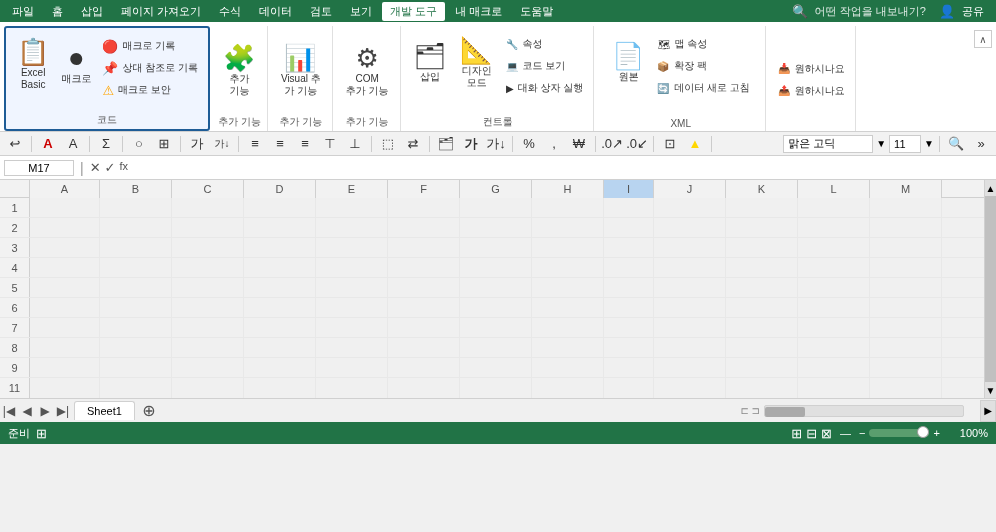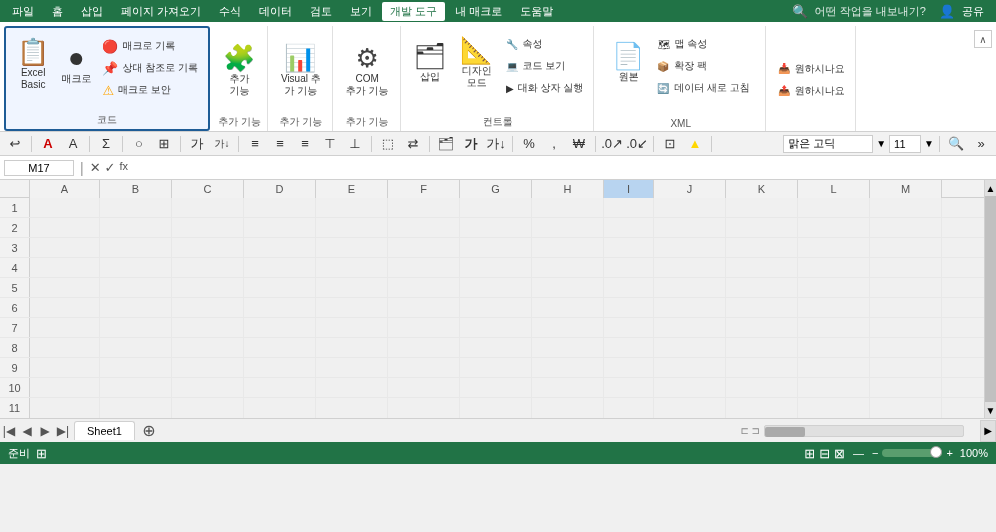--- a/index.html
+++ b/index.html
@@ -708,22 +708,6 @@
           <div class="grid-cell" style="width: 72px; min-width: 72px;"></div>
         </div>
         <div class="grid-row">
-          <div class="row-number">10</div>
-          <div class="grid-cell" style="width: 70px; min-width: 70px;"></div>
-          <div class="grid-cell" style="width: 72px; min-width: 72px;"></div>
-          <div class="grid-cell" style="width: 72px; min-width: 72px;"></div>
-          <div class="grid-cell" style="width: 72px; min-width: 72px;"></div>
-          <div class="grid-cell" style="width: 72px; min-width: 72px;"></div>
-          <div class="grid-cell" style="width: 72px; min-width: 72px;"></div>
-          <div class="grid-cell" style="width: 72px; min-width: 72px;"></div>
-          <div class="grid-cell" style="width: 72px; min-width: 72px;"></div>
-          <div class="grid-cell" style="width: 50px; min-width: 50px;"></div>
-          <div class="grid-cell" style="width: 72px; min-width: 72px;"></div>
-          <div class="grid-cell" style="width: 72px; min-width: 72px;"></div>
-          <div class="grid-cell" style="width: 72px; min-width: 72px;"></div>
-          <div class="grid-cell" style="width: 72px; min-width: 72px;"></div>
-        </div>
-        <div class="grid-row">
           <div class="row-number">11</div>
           <div class="grid-cell" style="width: 70px; min-width: 70px;"></div>
           <div class="grid-cell" style="width: 72px; min-width: 72px;"></div>

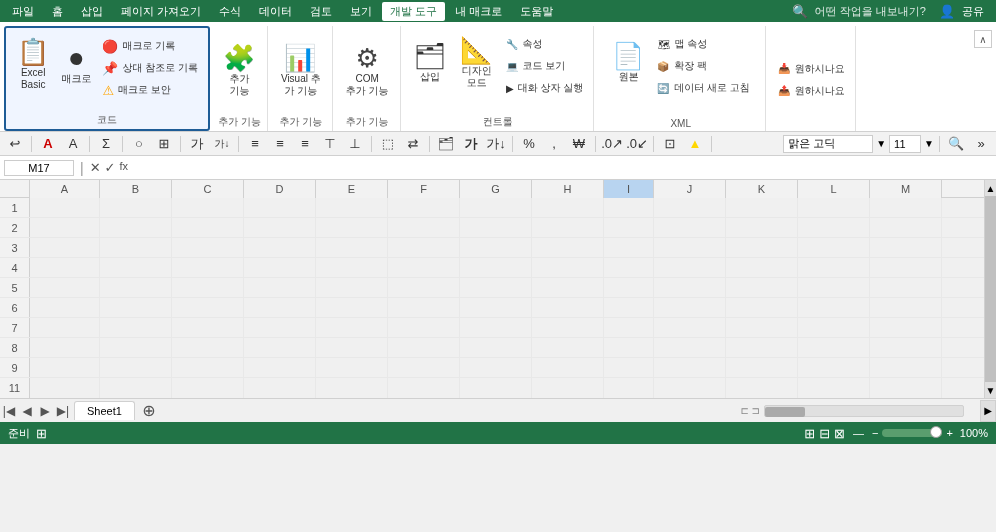--- a/index.html
+++ b/index.html
@@ -766,7 +766,7 @@
         <span style="position:absolute;right:0;top:-3px;width:12px;height:12px;background:white;border:1px solid #999;border-radius:50%;cursor:pointer;"></span>
       </span>
       <span style="cursor:pointer;">+</span>
-      <span style="margin-left:3px;">100%</span>
+      <span style="margin-left:16px;">100%</span>
     </div>
   </div>
 </div>

